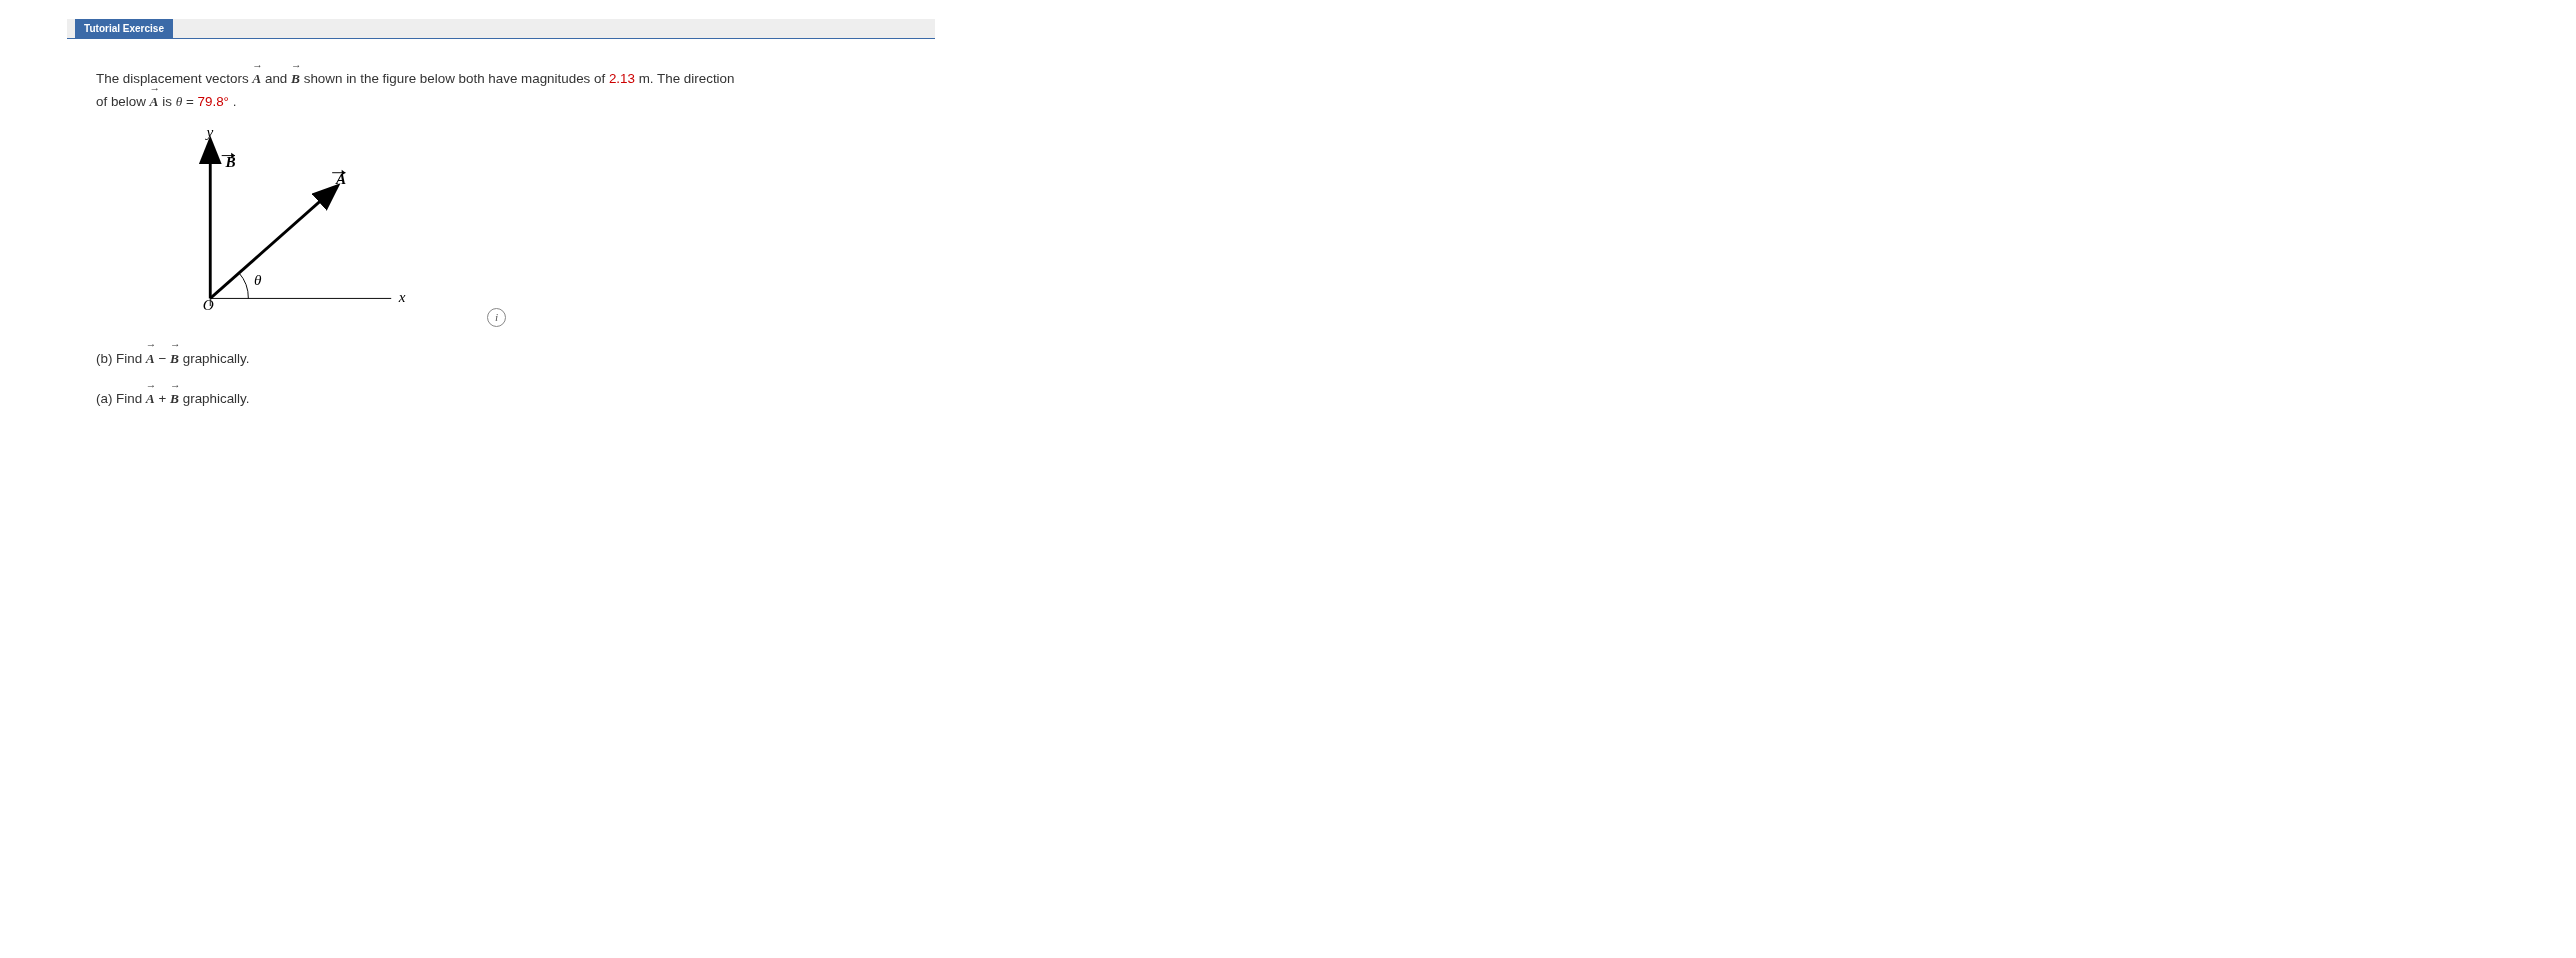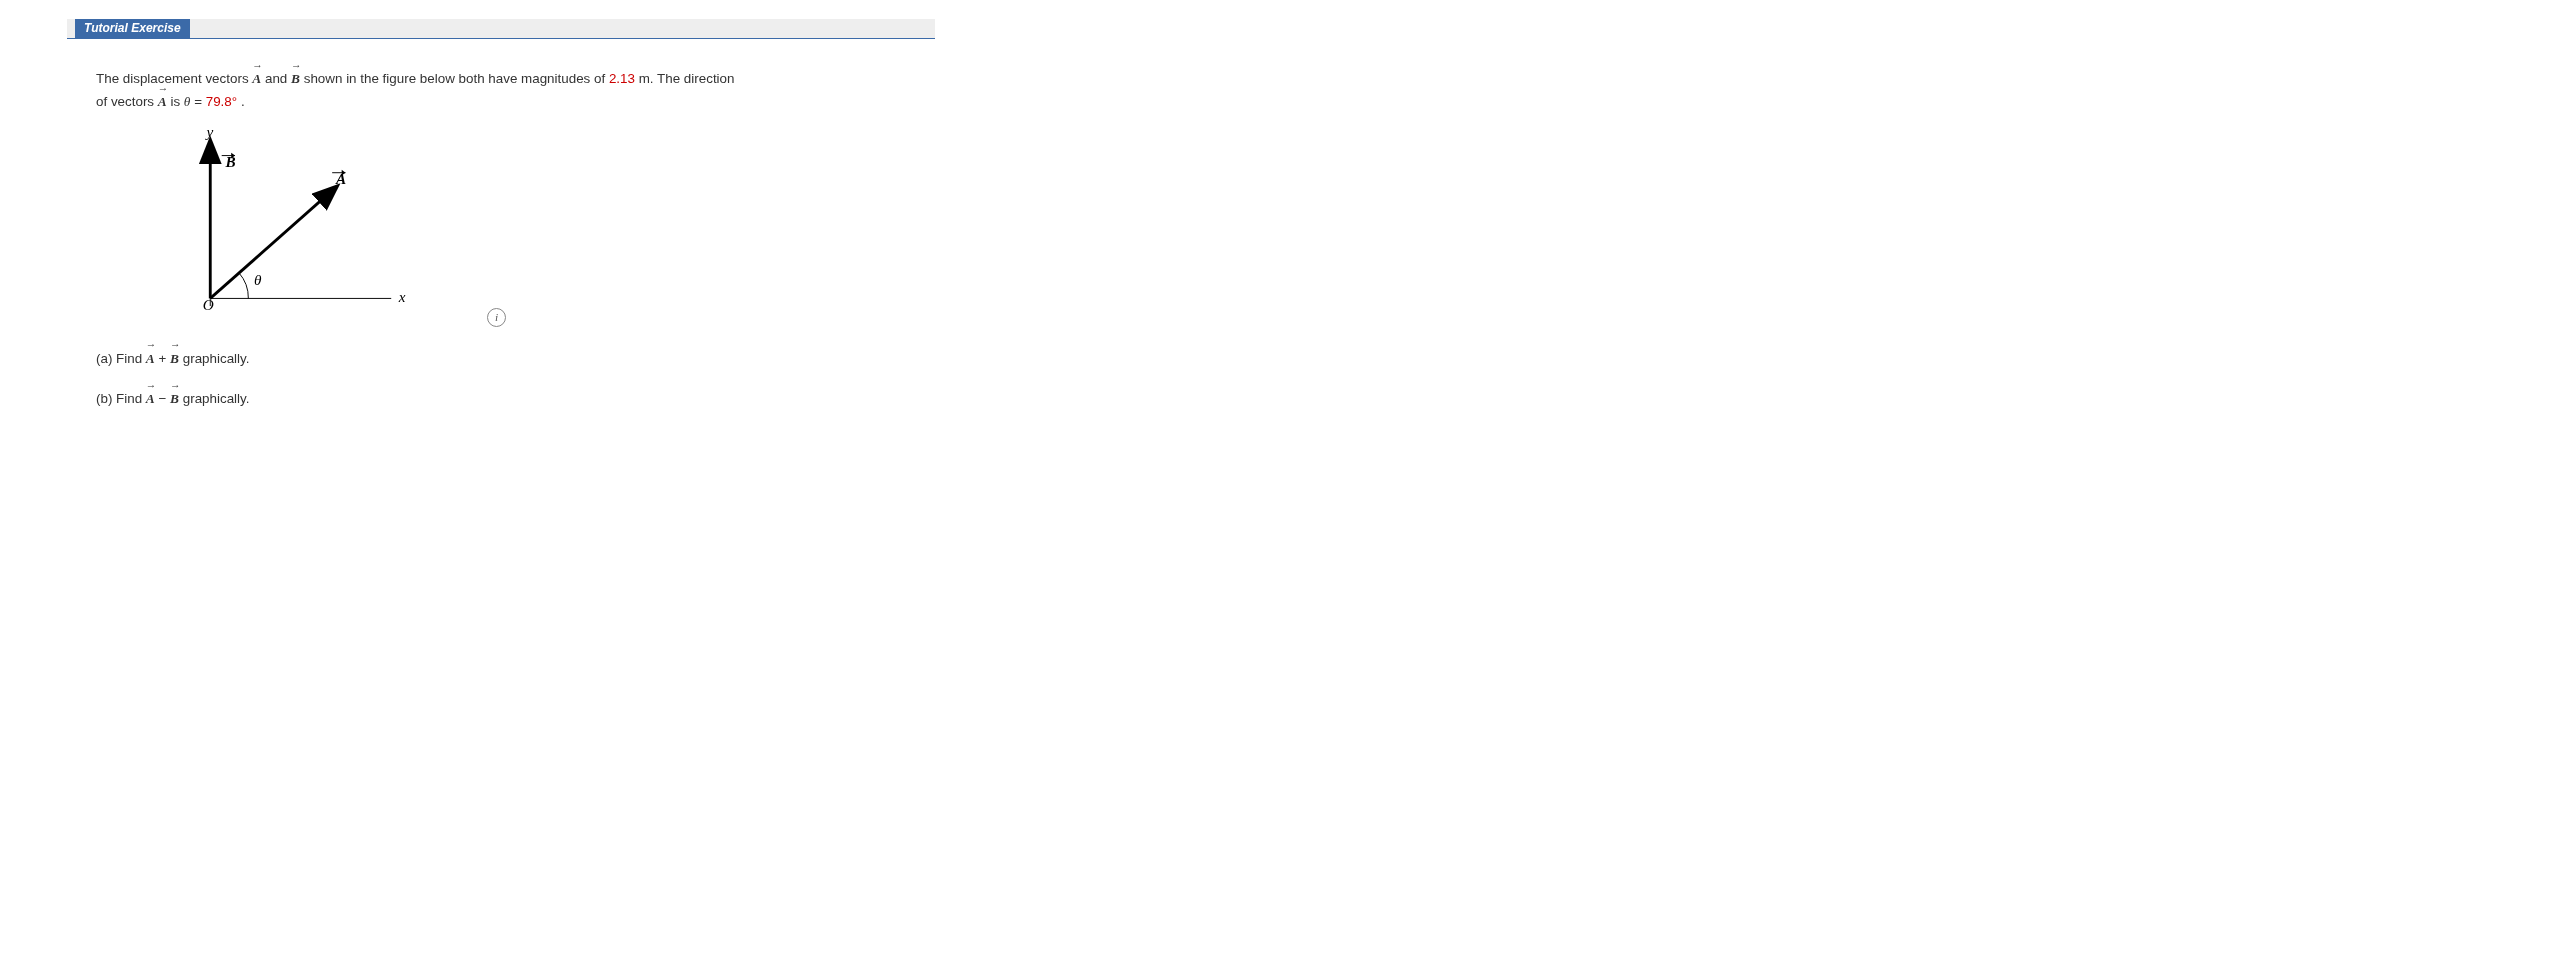--- a/index.html
+++ b/index.html
@@ -27,11 +27,10 @@
       top: 0;
       background: #3b6aa8;
       color: #fff;
-      font-size: 12px;
+      font-size: 10px;
       font-weight: bold;
       padding: 2.9px 9.5px;
       line-height: 13.4px;
-      font-style: italic;
     }
     .content {
       padding: 27px 29px;

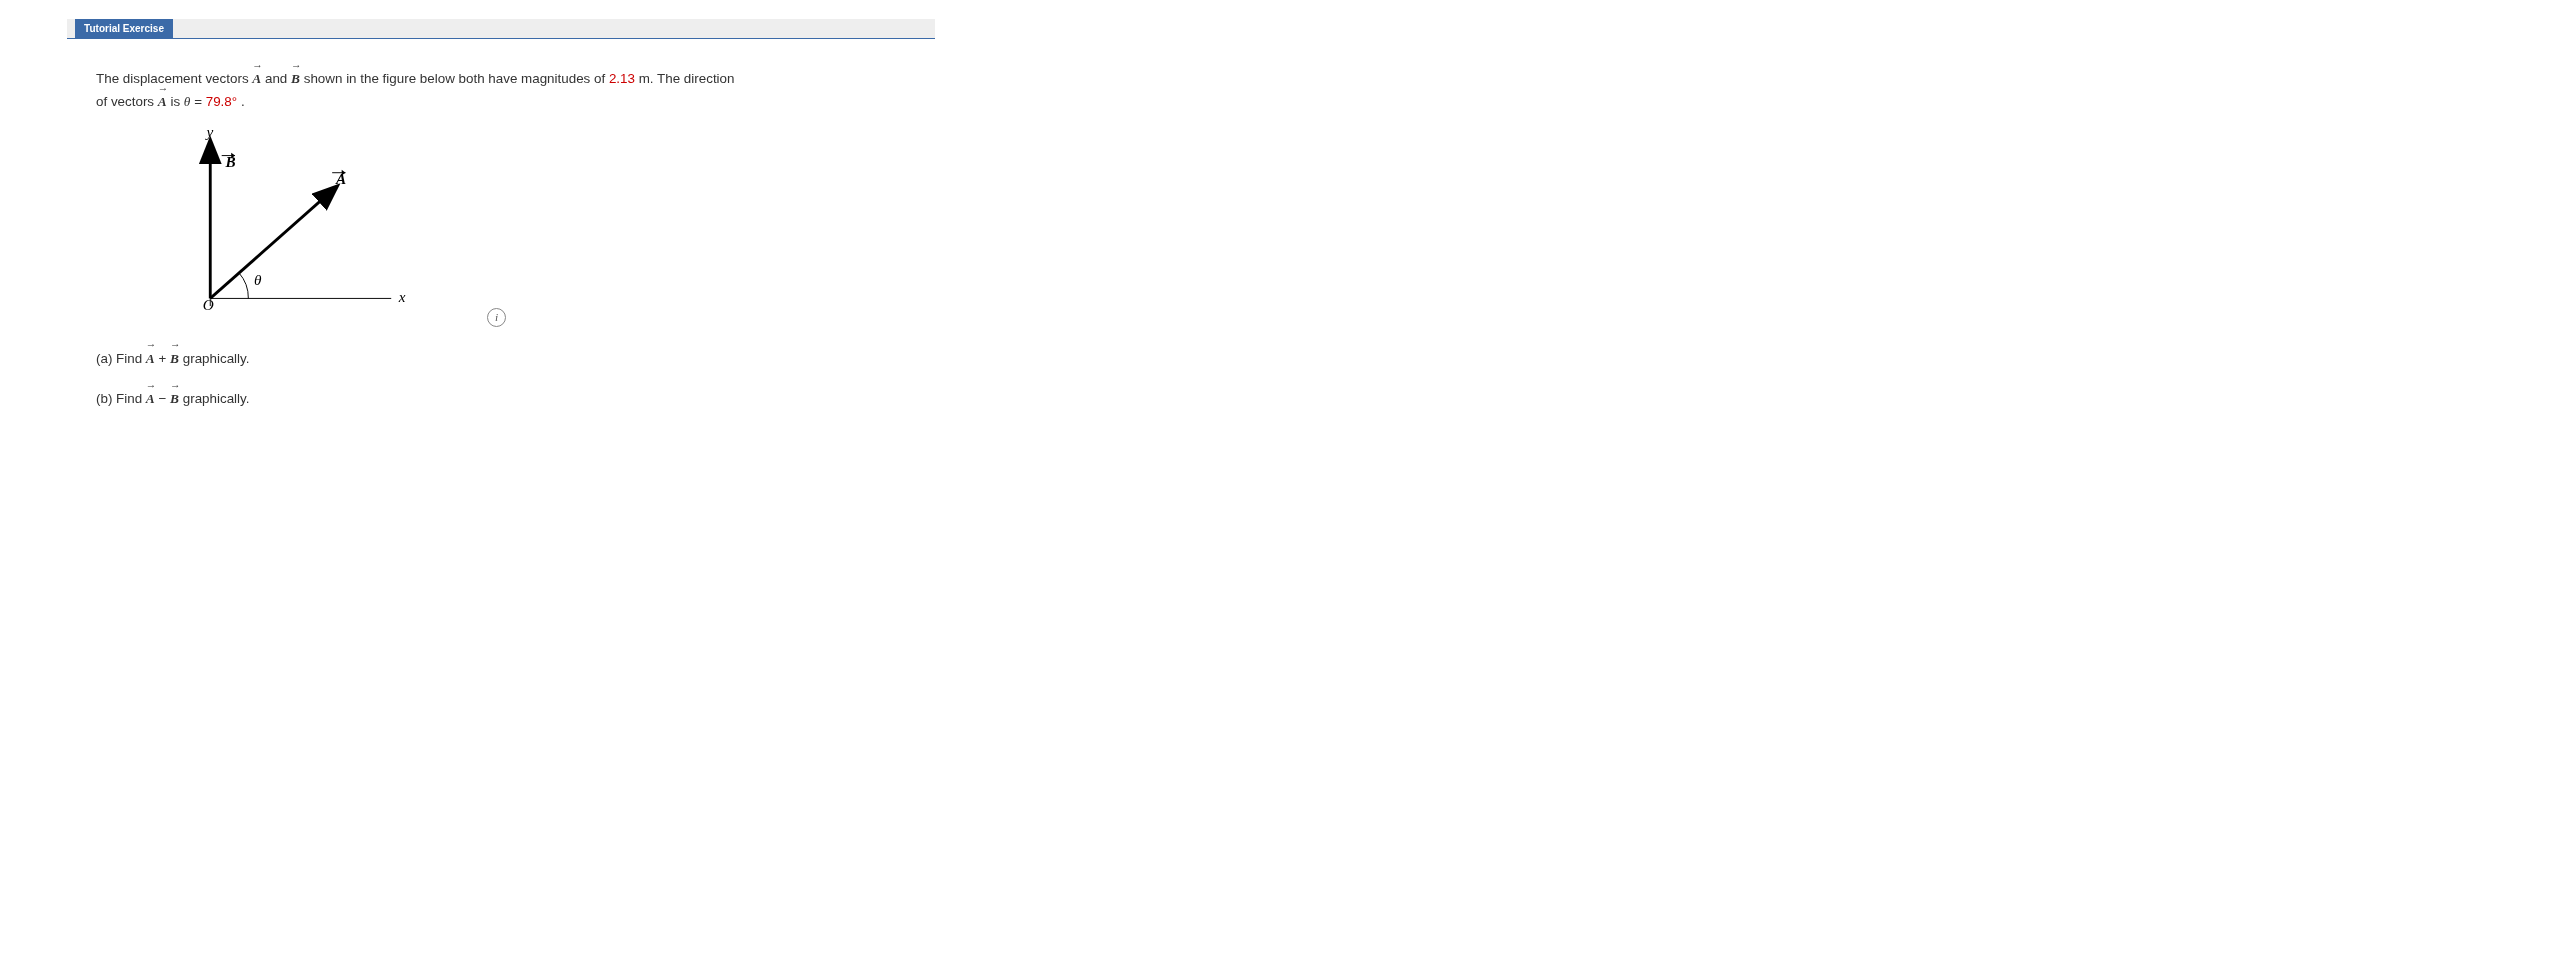--- a/index.html
+++ b/index.html
@@ -120,7 +120,7 @@
       <span class="red-num">2.13</span>
       <span> m. The direction</span>
       <br>
-      <span>of vectors </span>
+      <span>of below </span>
       <span class="vec">A</span>
       <span> is </span>
       <span class="theta">θ</span>

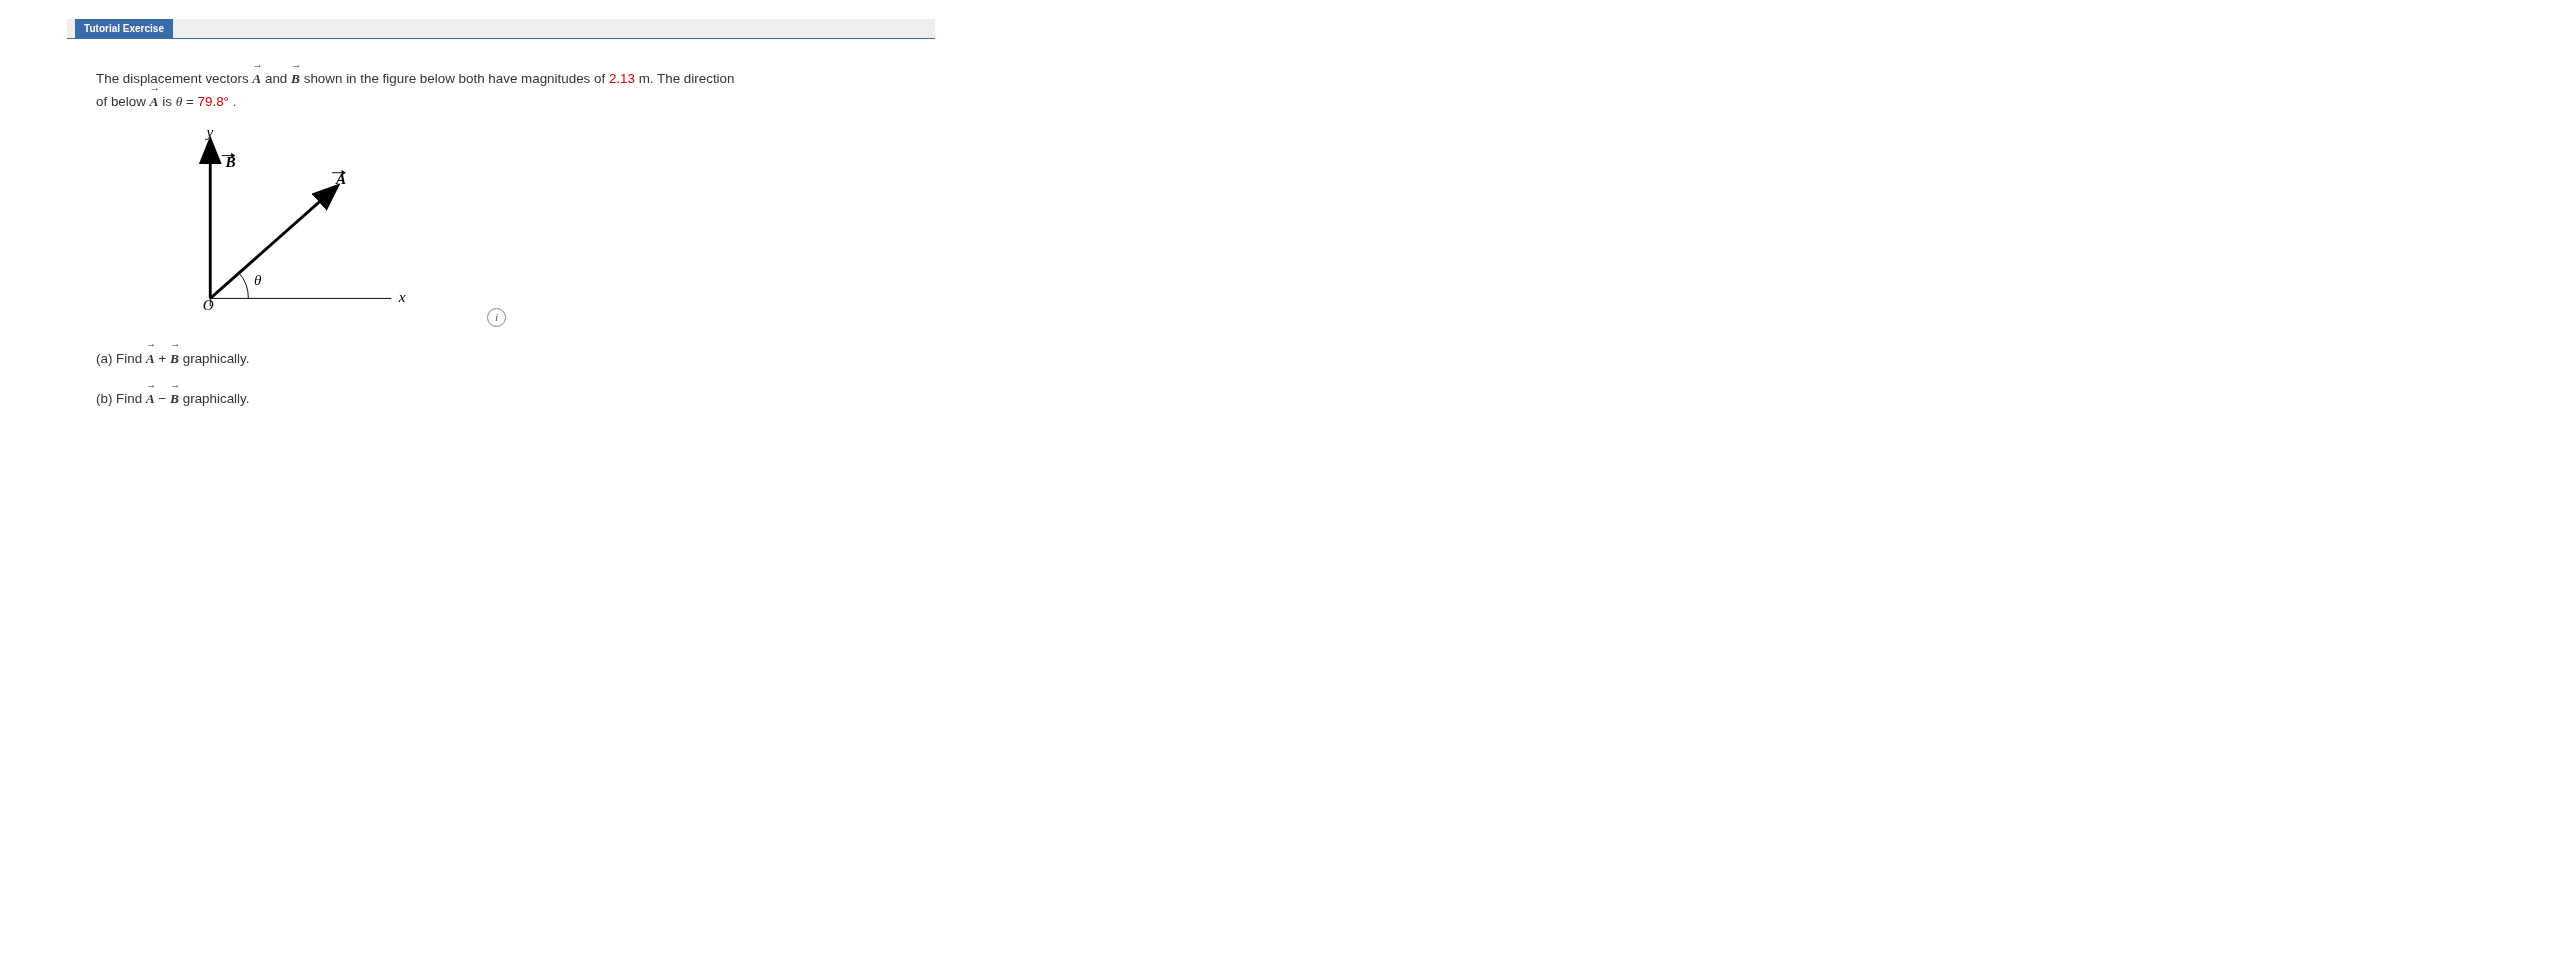--- a/index.html
+++ b/index.html
@@ -167,16 +167,16 @@
 
     <div class="parts">
       <div class="part">
-        <span class="part-label">(a) Find </span>
+        <span class="part-label">(b) Find </span>
         <span class="vec">A</span>
-        <span> + </span>
+        <span> − </span>
         <span class="vec">B</span>
         <span> graphically.</span>
       </div>
       <div class="part">
-        <span class="part-label">(b) Find </span>
+        <span class="part-label">(a) Find </span>
         <span class="vec">A</span>
-        <span> − </span>
+        <span> + </span>
         <span class="vec">B</span>
         <span> graphically.</span>
       </div>

